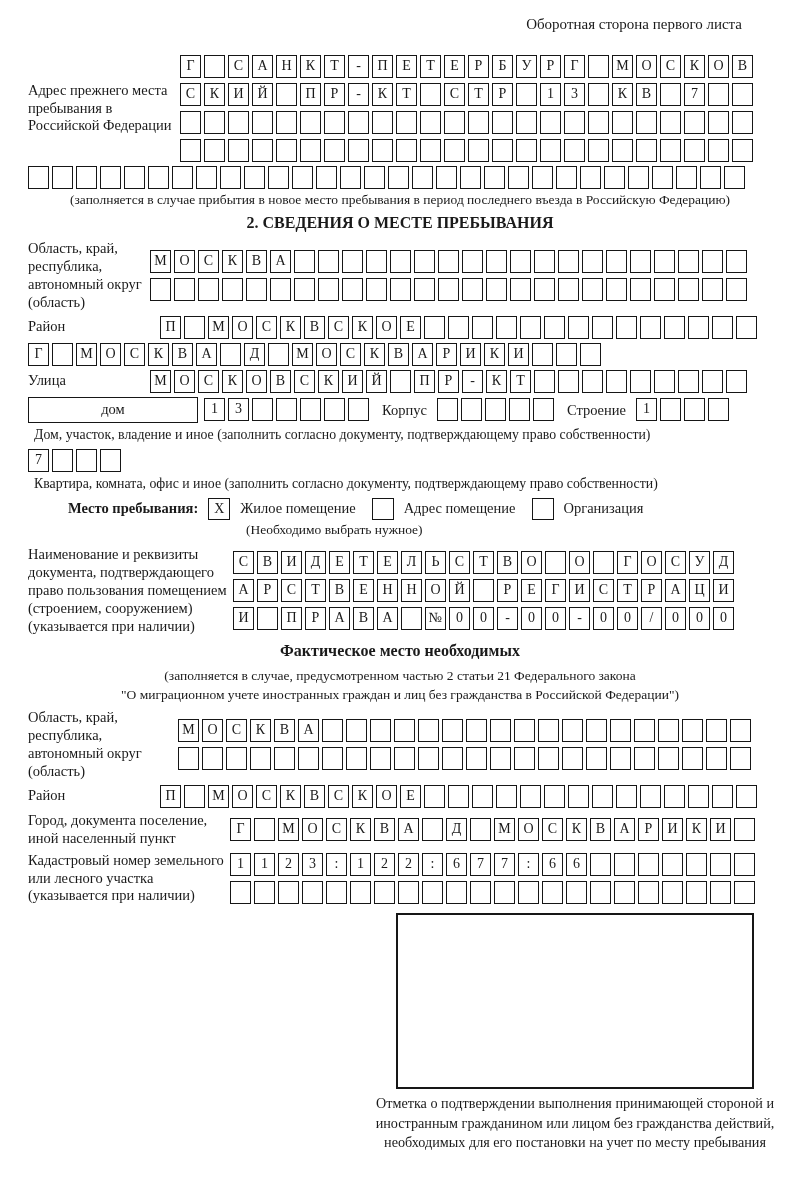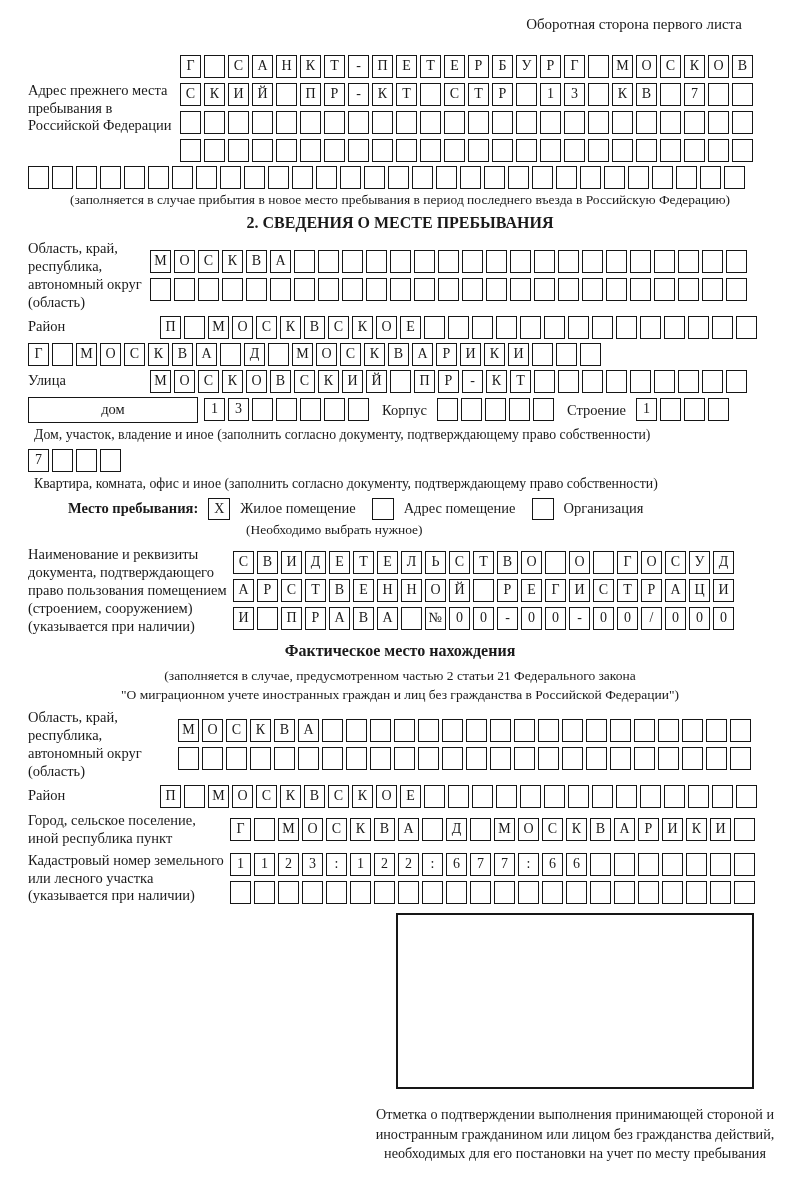--- a/index.html
+++ b/index.html
@@ -472,7 +472,7 @@
   </div>
 </div>
 
-<div class="sec-title mt6">Фактическое место нахождения</div>
+<div class="sec-title mt6">Фактическое место необходимых</div>
 <div class="cap2">(заполняется в случае, предусмотренном частью 2 статьи 21 Федерального закона</div>
 <div class="cap2">"О миграционном учете иностранных граждан и лиц без гражданства в Российской Федерации")</div>
 

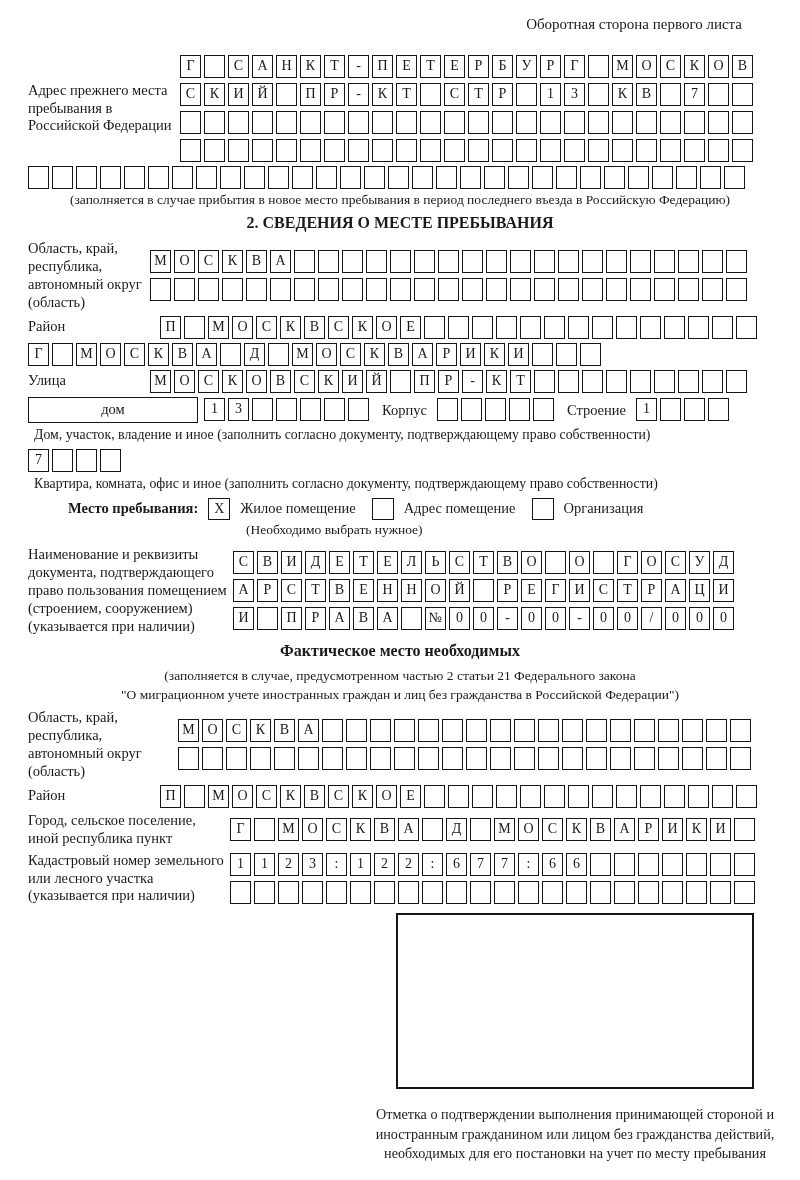--- a/index.html
+++ b/index.html
@@ -566,7 +566,7 @@
 </div>
 
 <div class="frow">
-  <div class="flabel w202">Город, сельское поселение, иной республика пункт</div>
+  <div class="flabel w202">Город, документа поселение, иной населенный пункт</div>
   <div class="cellrow">
       <span class="cell">Г</span>
       <span class="cell"></span>

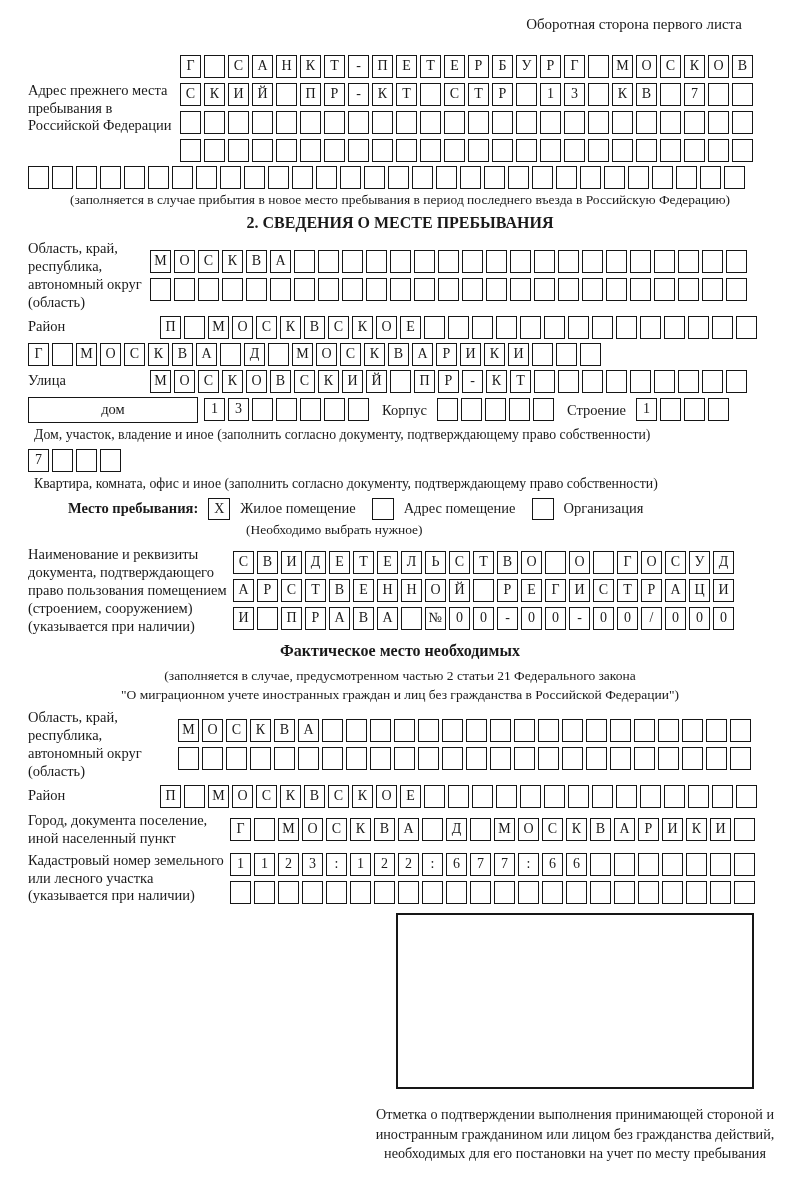--- a/index.html
+++ b/index.html
@@ -43,7 +43,7 @@
   .cap2{font-size:13.5px;text-align:center;margin:0 0 3px 0;}
   .stamp-wrap{margin-left:368px;margin-top:8px;width:358px;}
   .stamp-box{box-sizing:border-box;width:358px;height:176px;border:2px solid #161616;}
-  .stamp-caption{width:400px;margin-left:-21px;margin-top:16px;text-align:center;font-size:14.2px;line-height:1.35;}
+  .stamp-caption{width:400px;margin-left:-21px;margin-top:5px;text-align:center;font-size:14.2px;line-height:1.35;}
   .mt6{margin-top:6px;}
 </style>
 </head>

